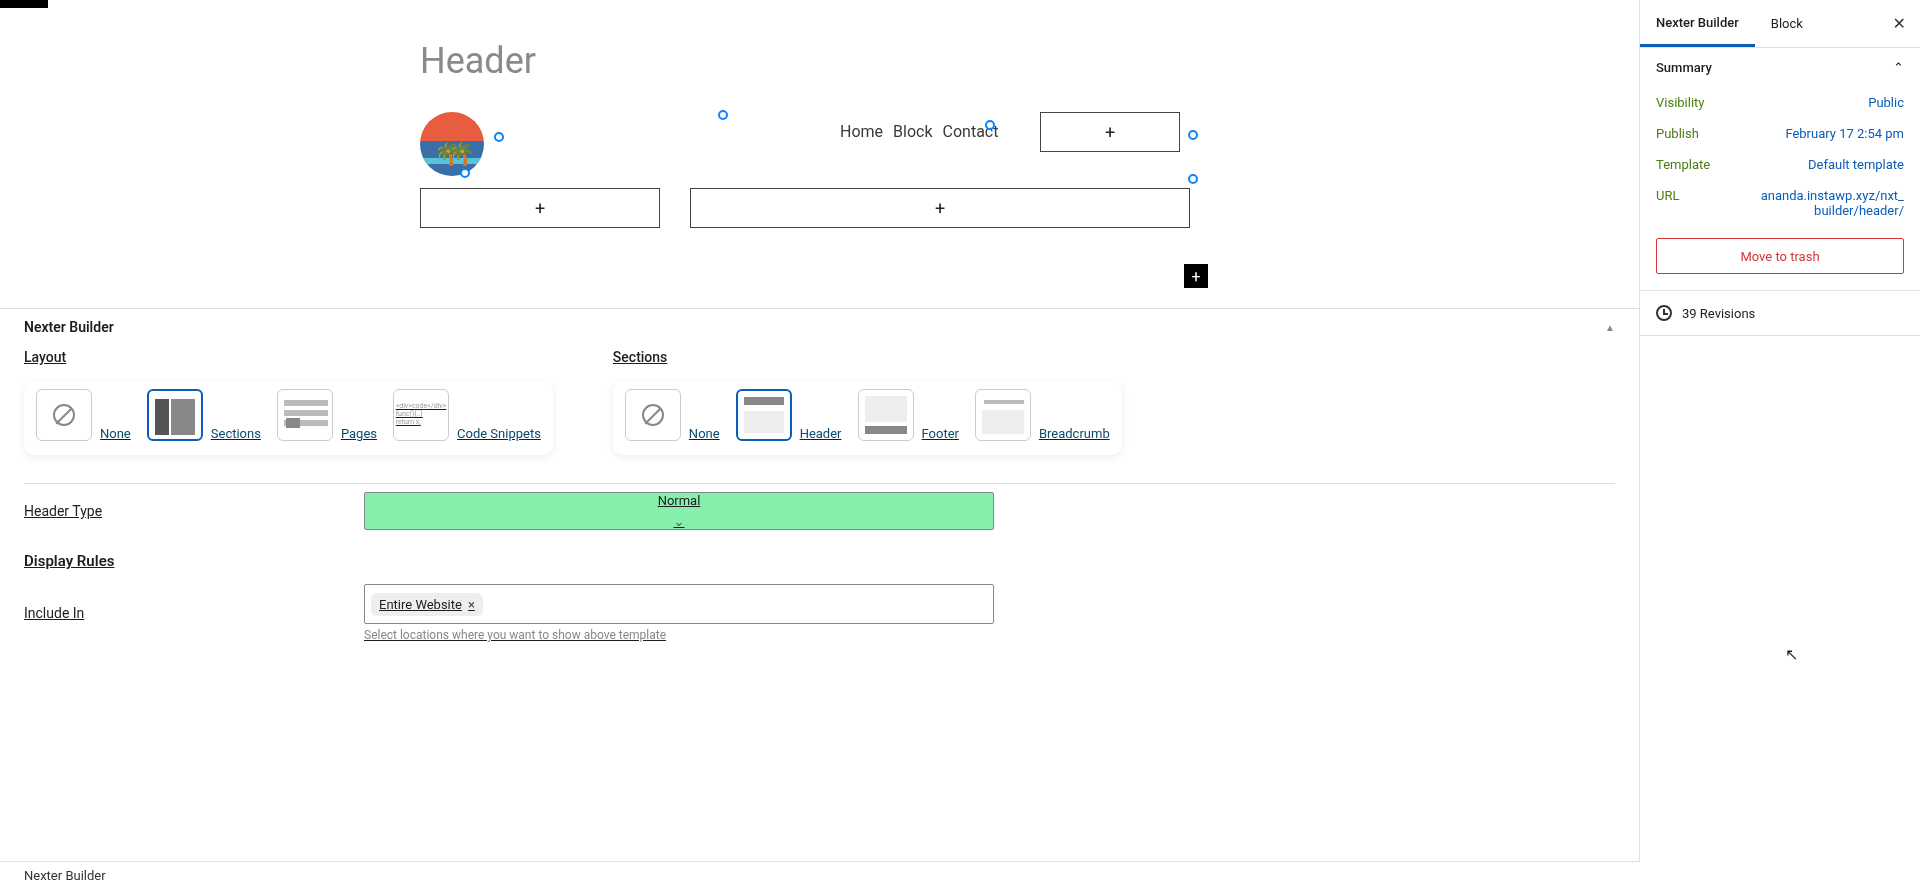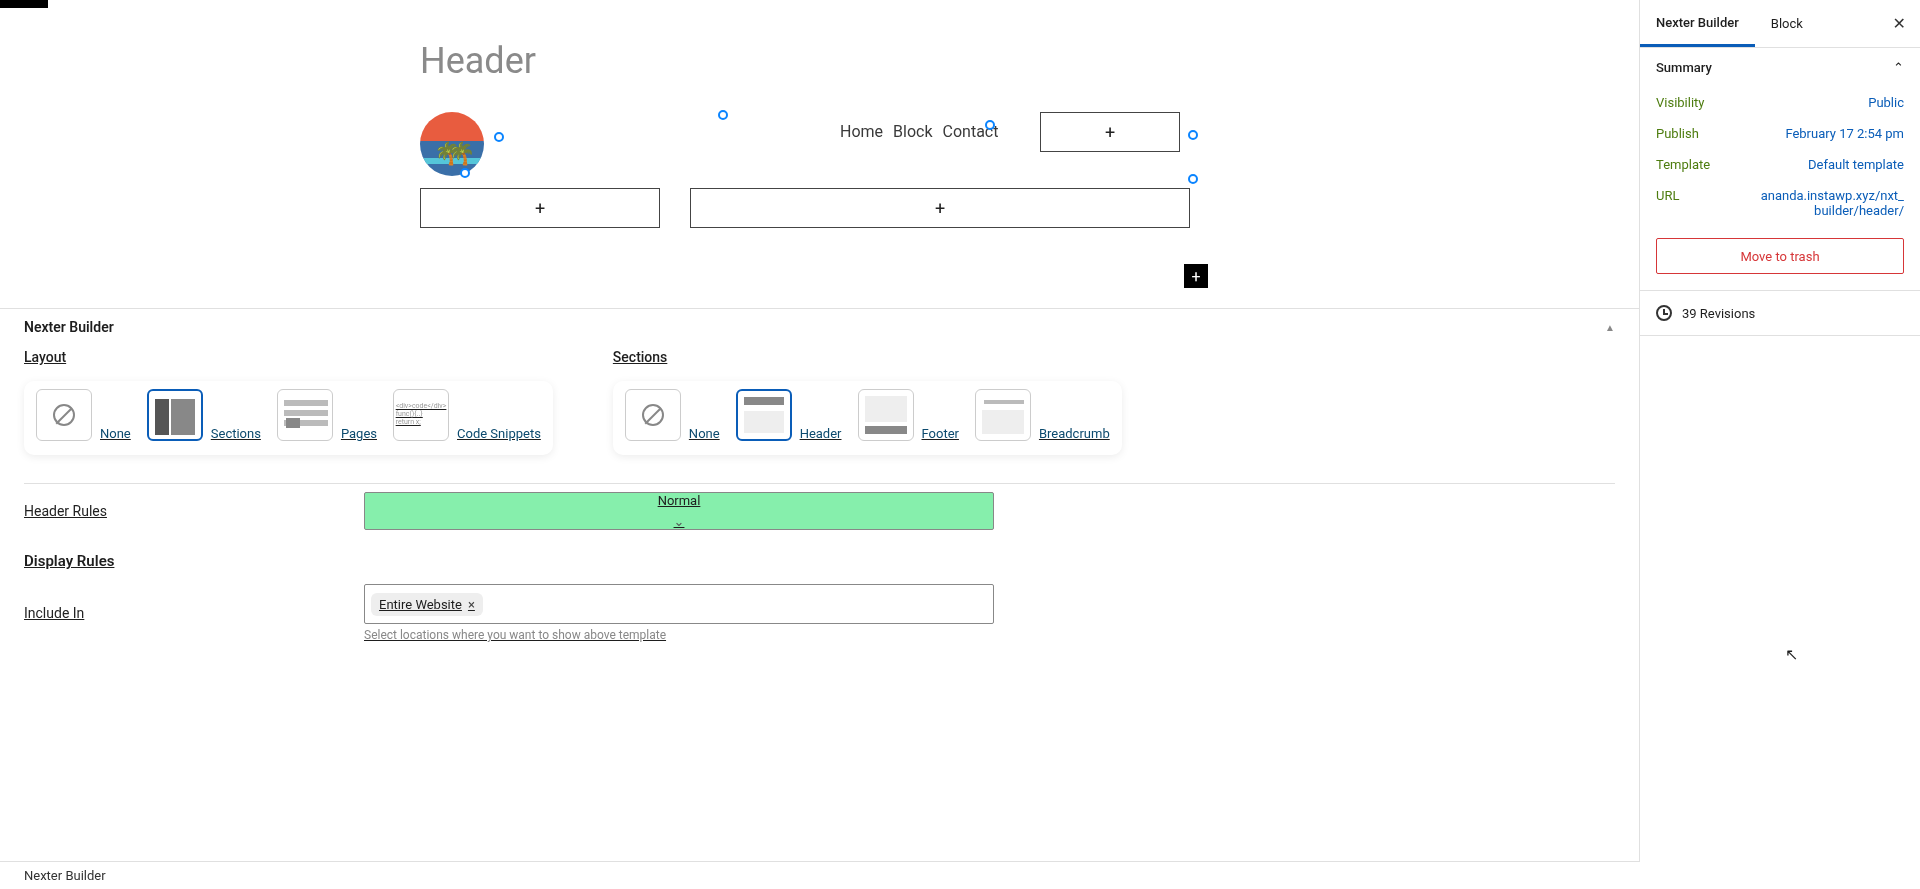--- a/index.html
+++ b/index.html
@@ -218,7 +218,7 @@
 
         <div class="settings">
           <div class="setting-row">
-            <div class="setting-label">Header Rules</div>
+            <div class="setting-label">Header Type</div>
             <div class="setting-ctrl">
               <div class="select">
                 <span>Normal</span>

